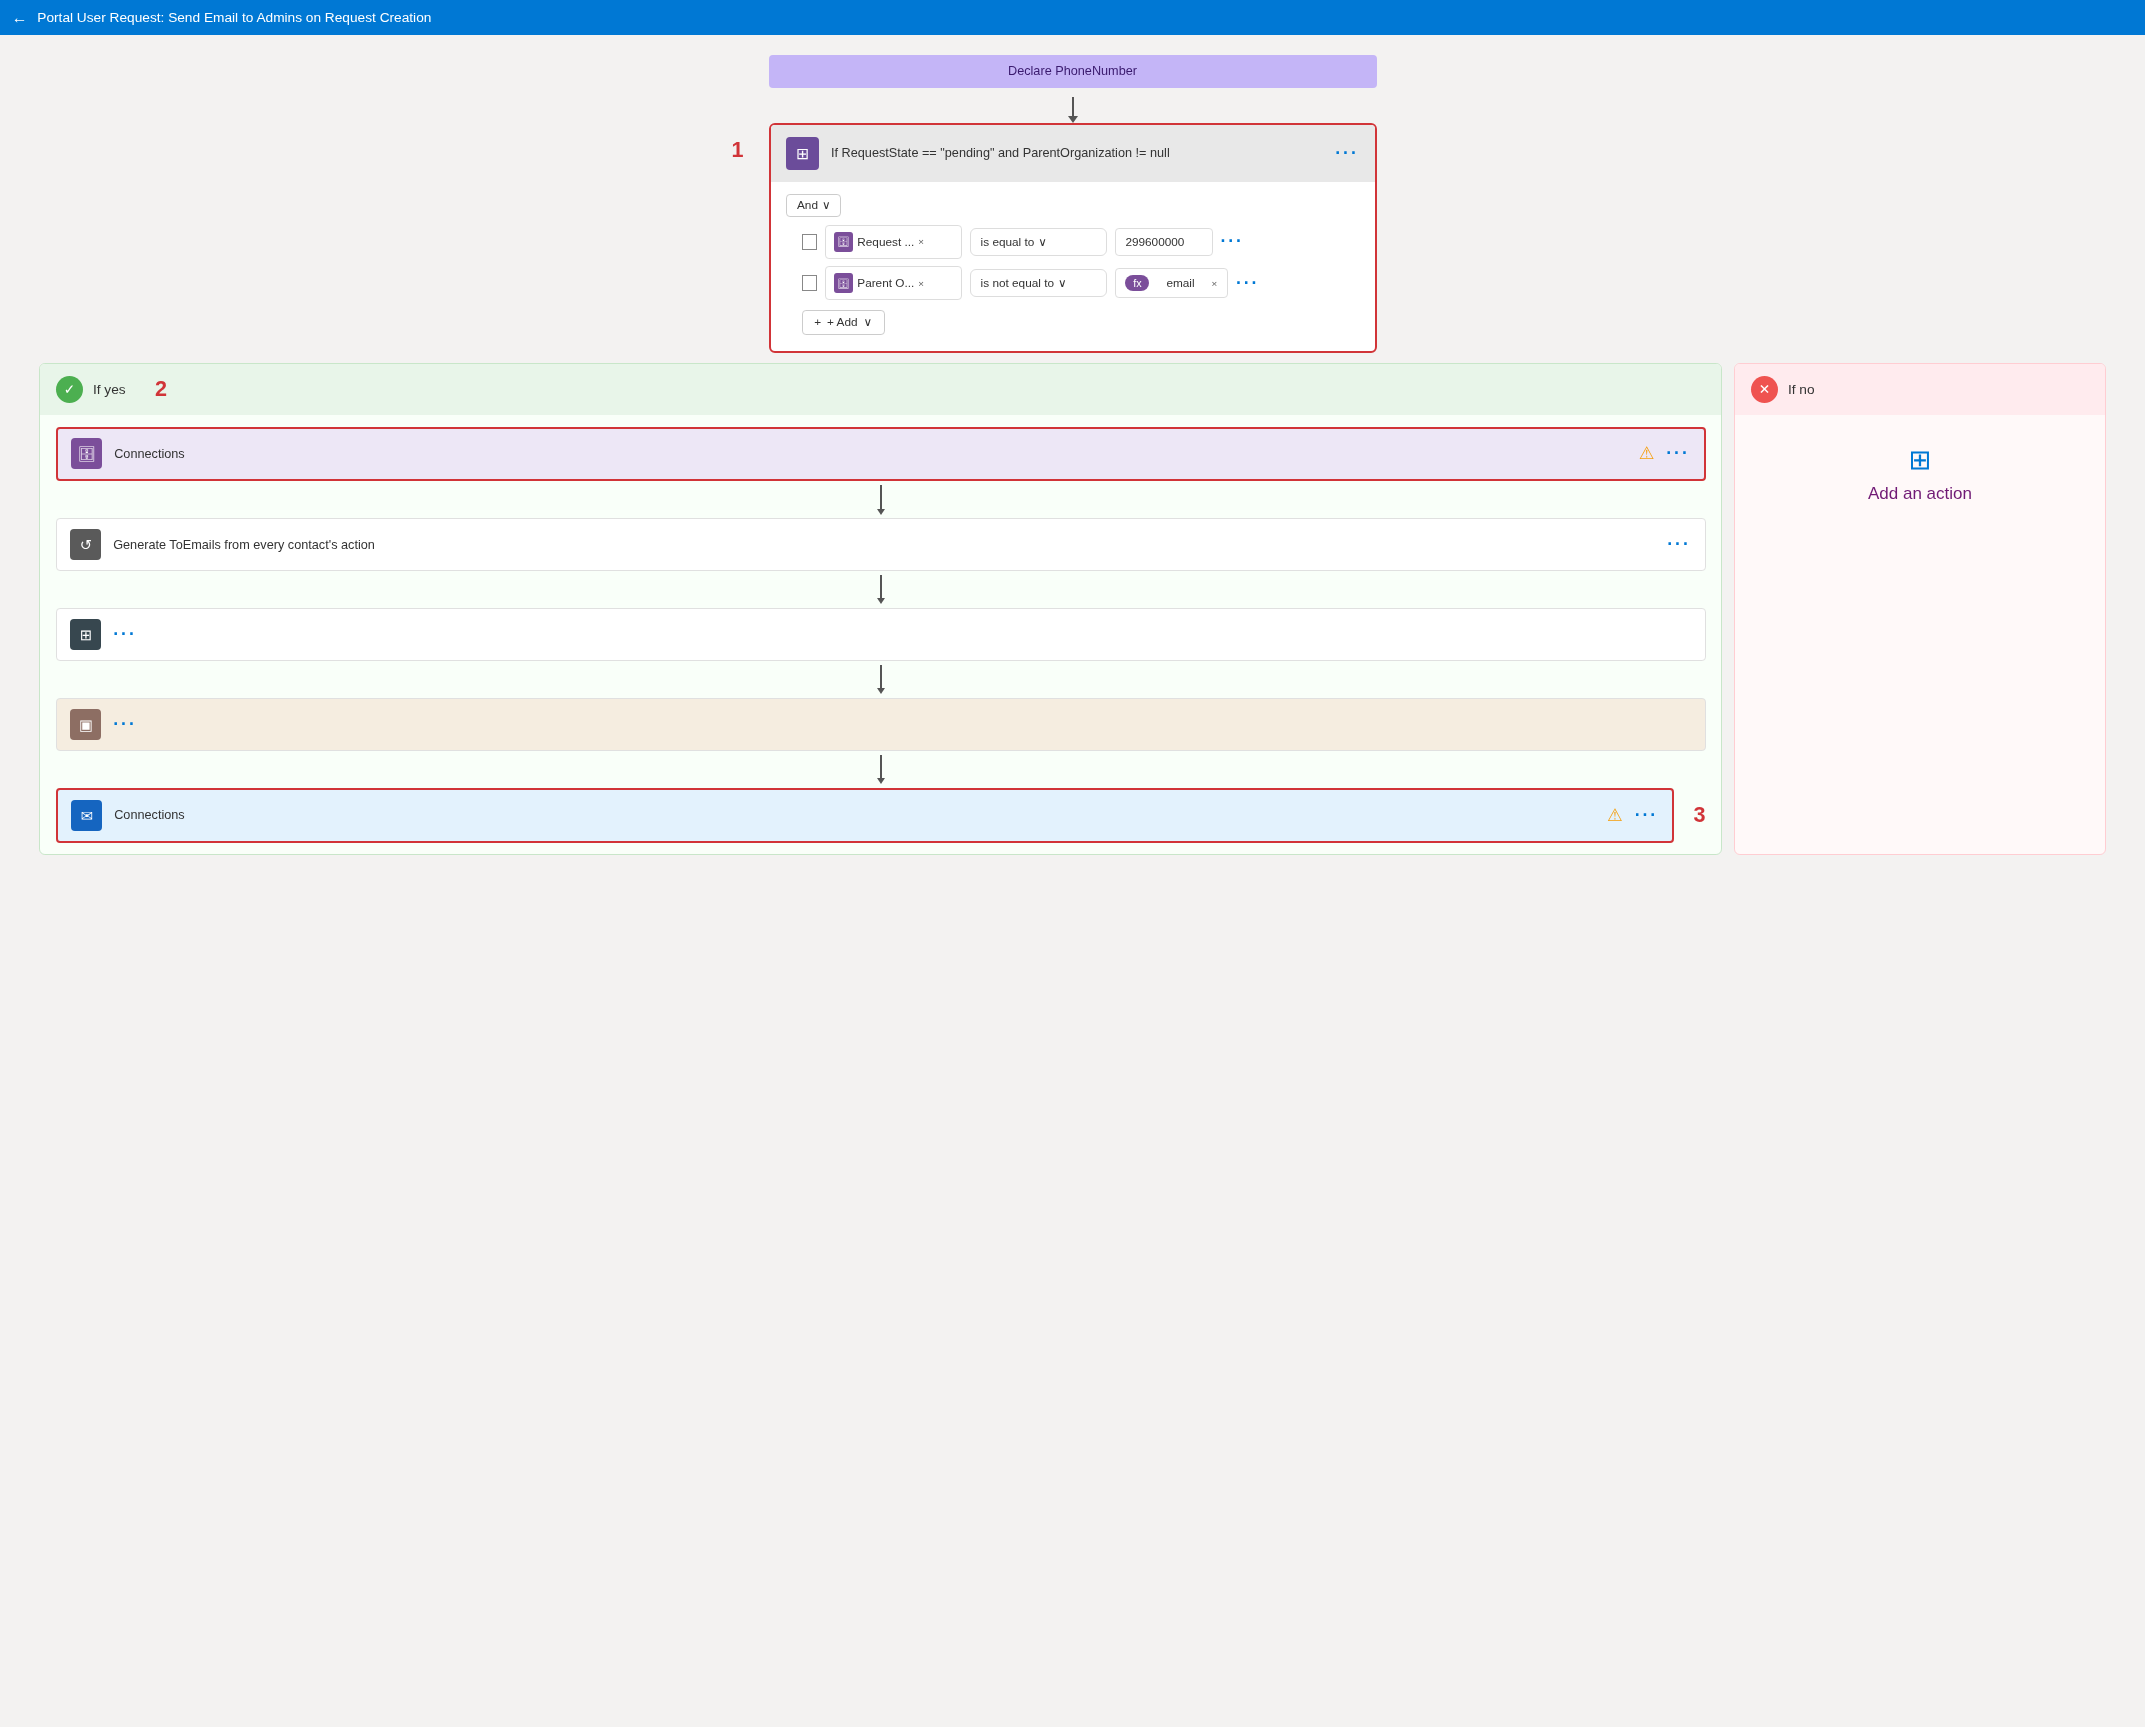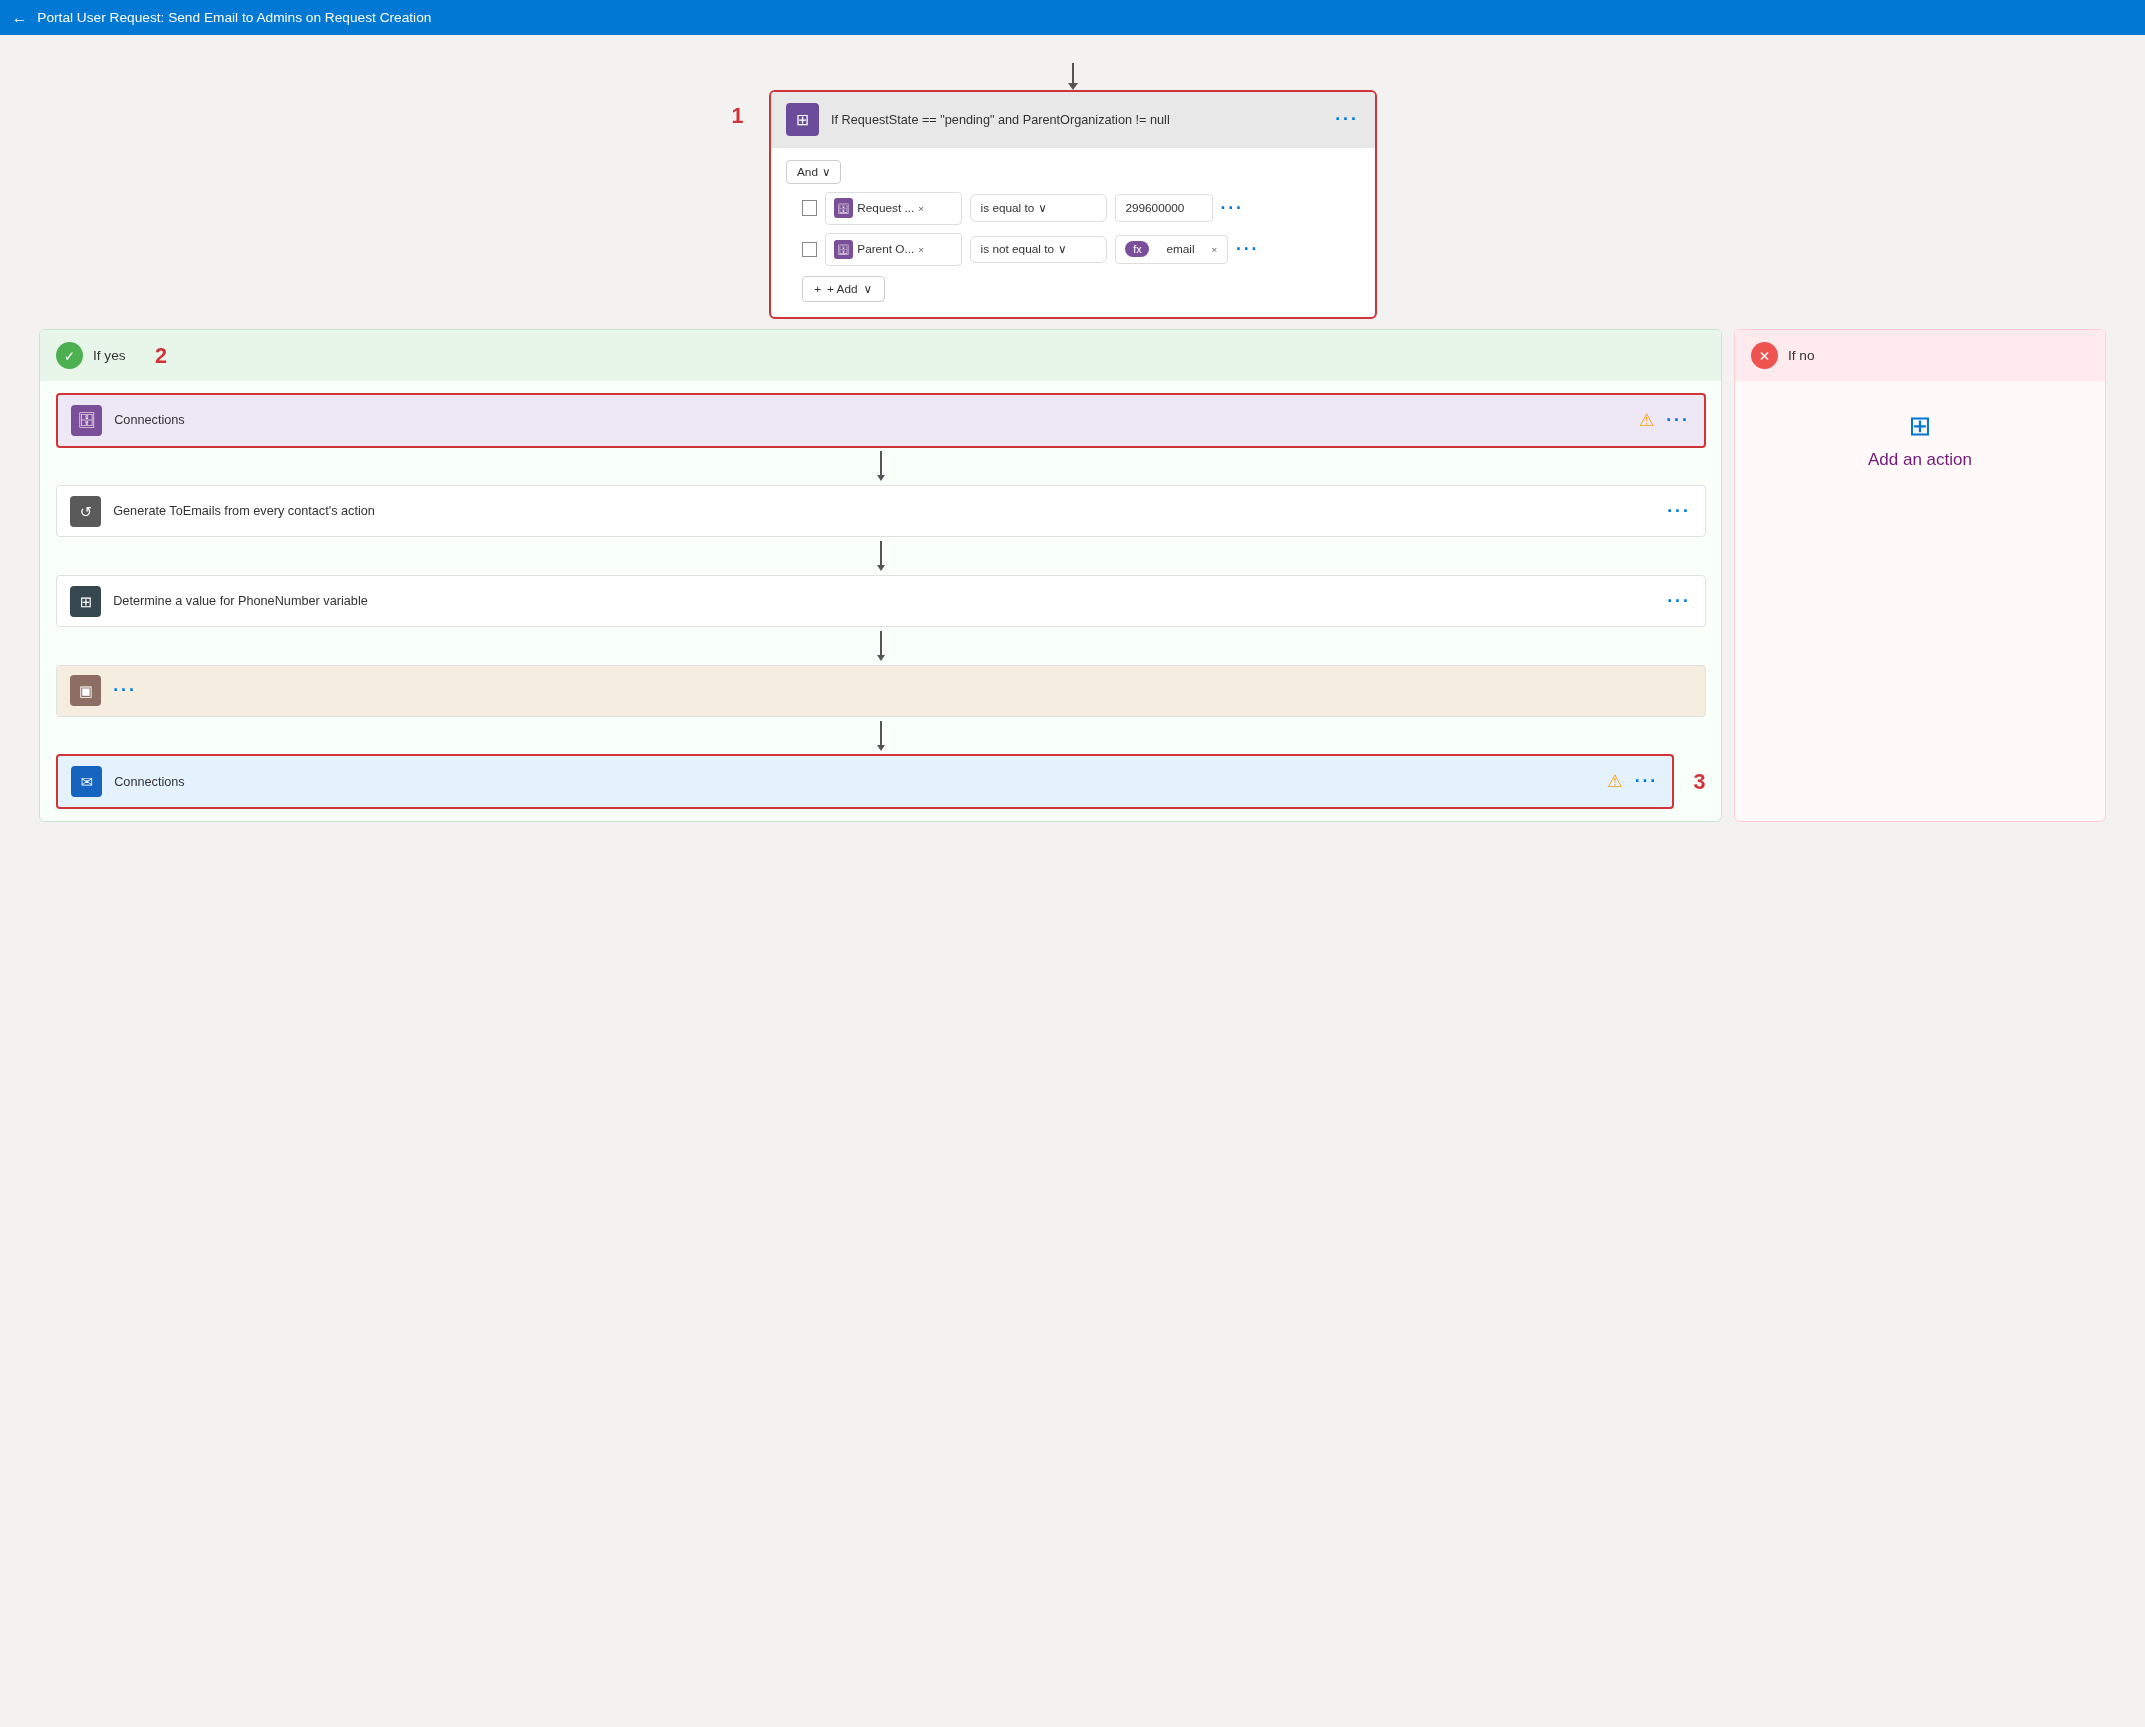--- a/index.html
+++ b/index.html
@@ -411,6 +411,9 @@
 
 <div class="canvas">
 
+  <div style="display:flex; justify-content:center; margin-bottom:0;">
+    <div class="declare-block">Declare PhoneNumber</div>
+  </div>
 
   <div style="display:flex; justify-content:center; margin: 0;">
     <div class="arrow-with-head">

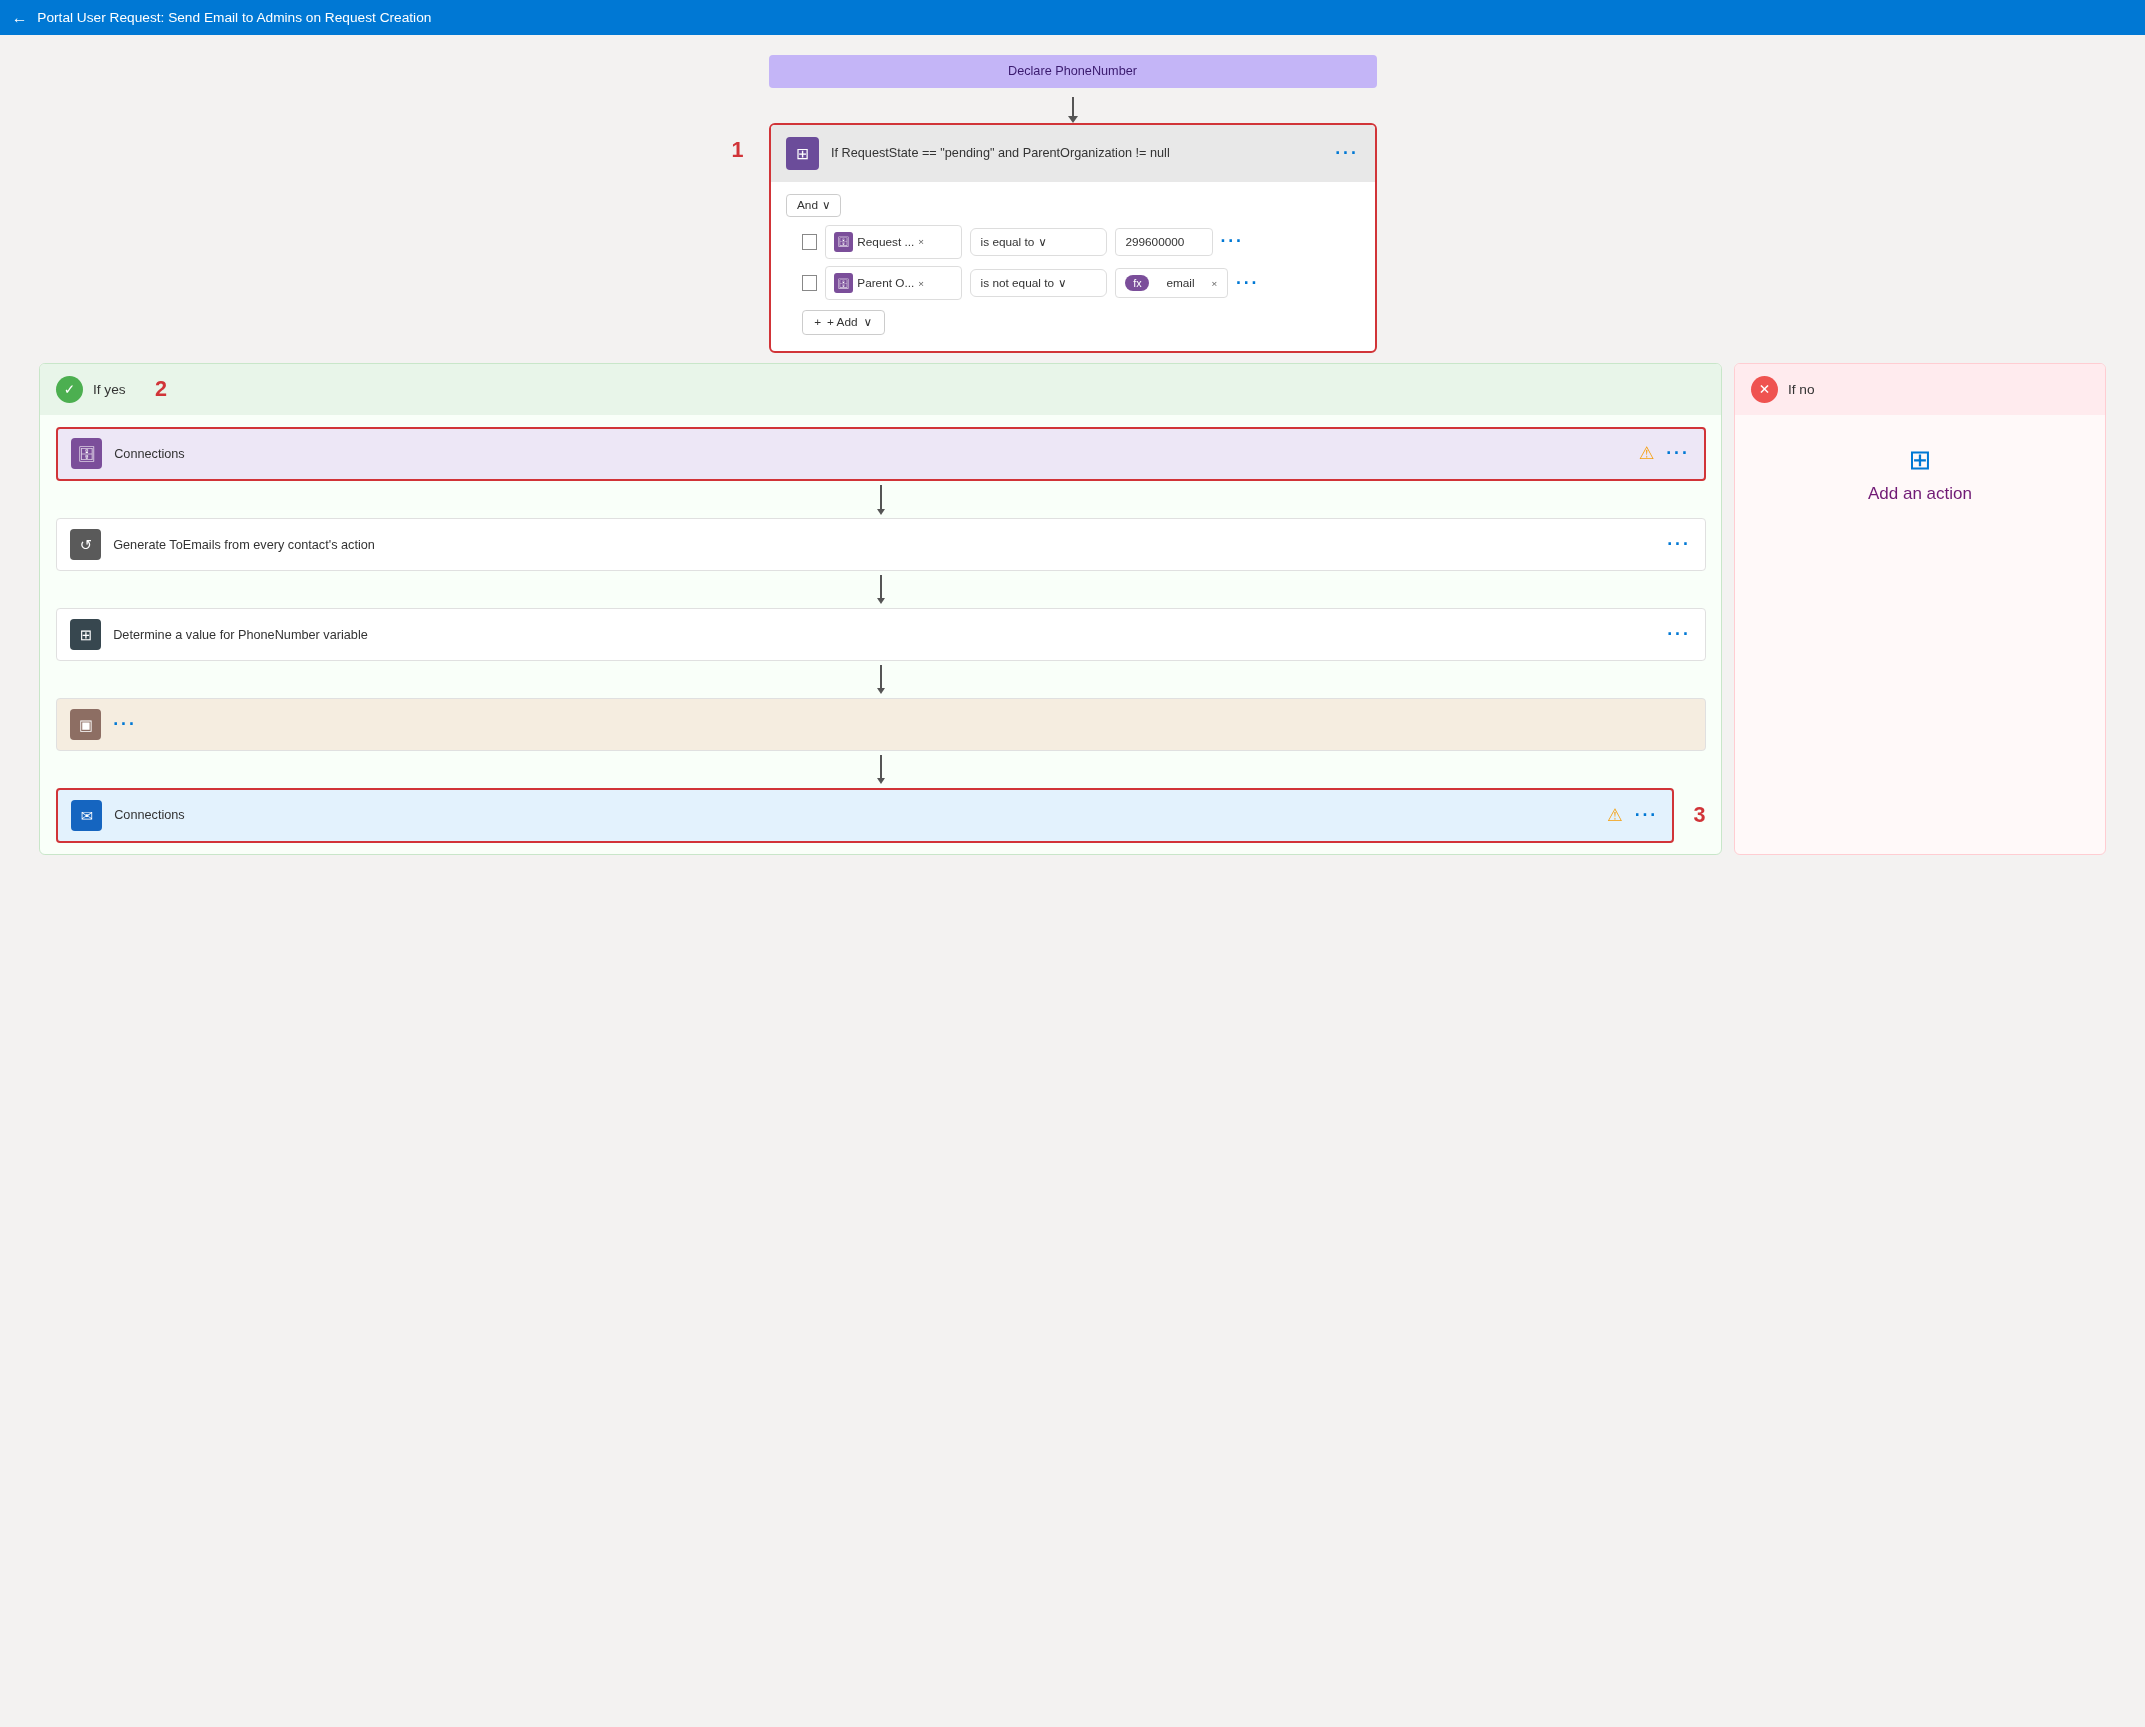--- a/index.html
+++ b/index.html
@@ -525,7 +525,6 @@
 
         <div class="action-block">
           <div class="action-icon action-icon-dark">⊞</div>
-          <span class="action-label">Determine a value for PhoneNumber variable</span>
           <span class="more-btn">···</span>
         </div>
 

